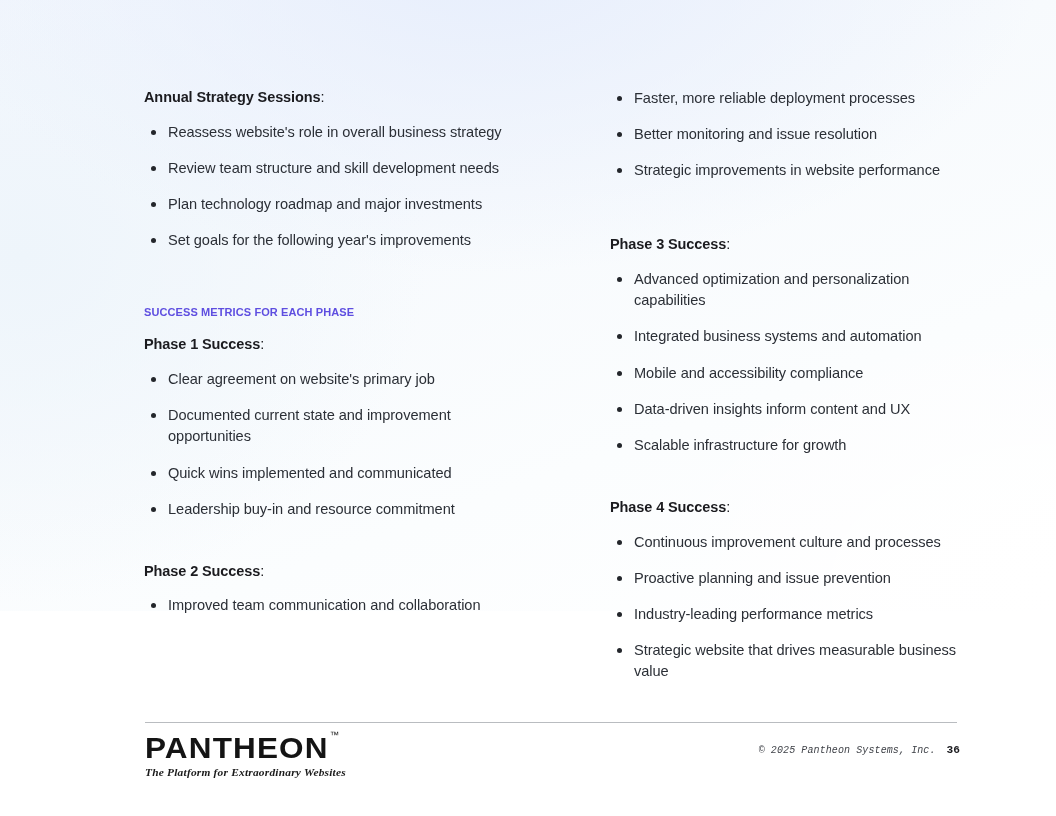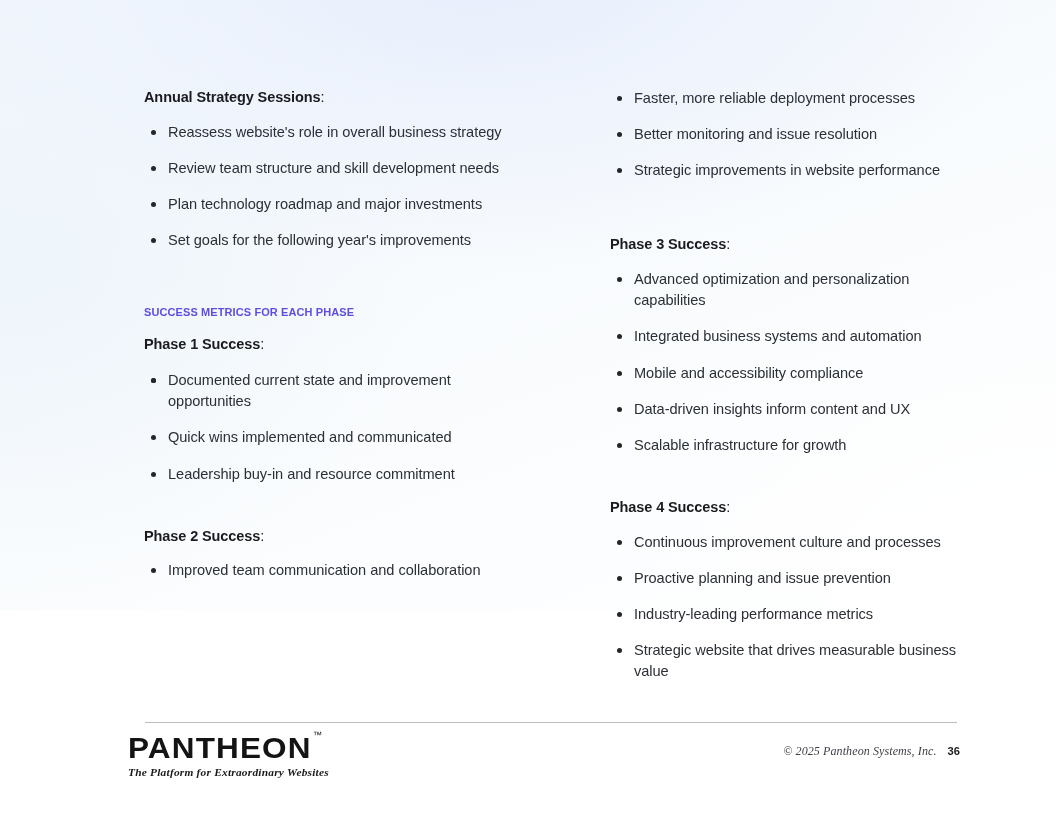--- a/index.html
+++ b/index.html
@@ -202,6 +202,7 @@
       <ul class="bullets">
         <li>
           <span class="dot"></span>
+          <span>Clear agreement on website's primary job</span>
         </li>
         <li>
           <span class="dot"></span>

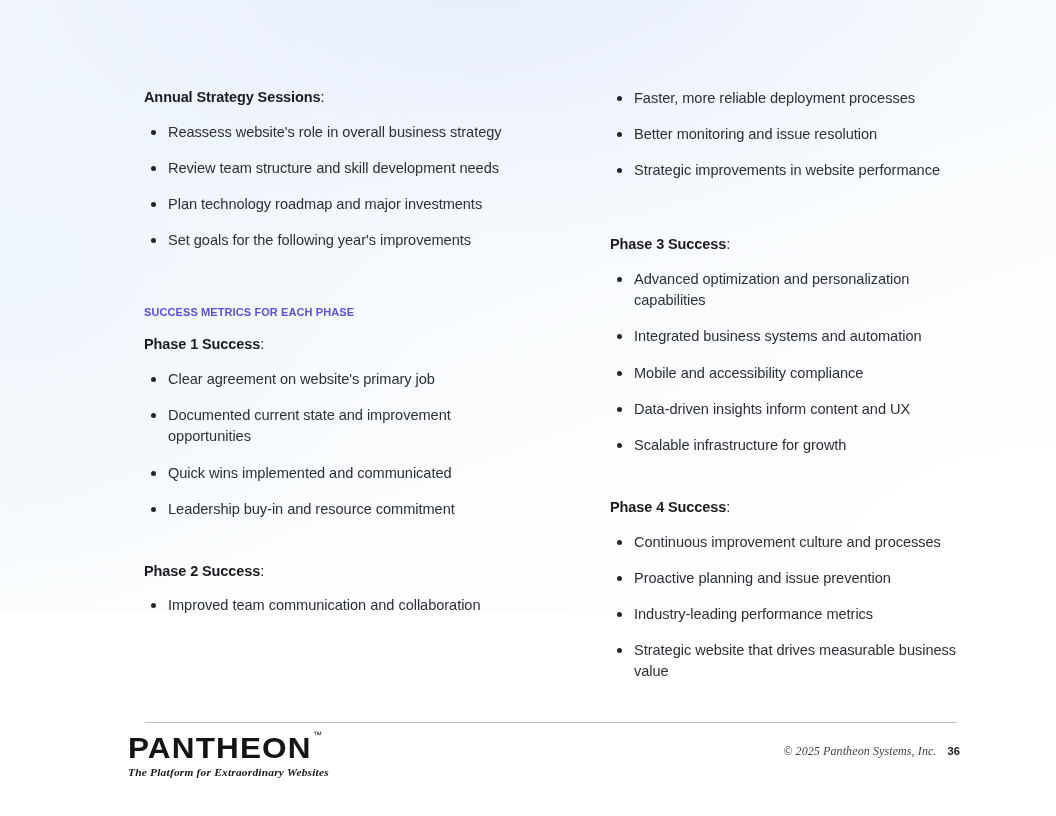--- a/index.html
+++ b/index.html
@@ -103,7 +103,7 @@
 
   .logo-block {
     position: absolute;
-    left: 128px;
+    left: 145px;
     top: 733px;
     width: 300px;
   }

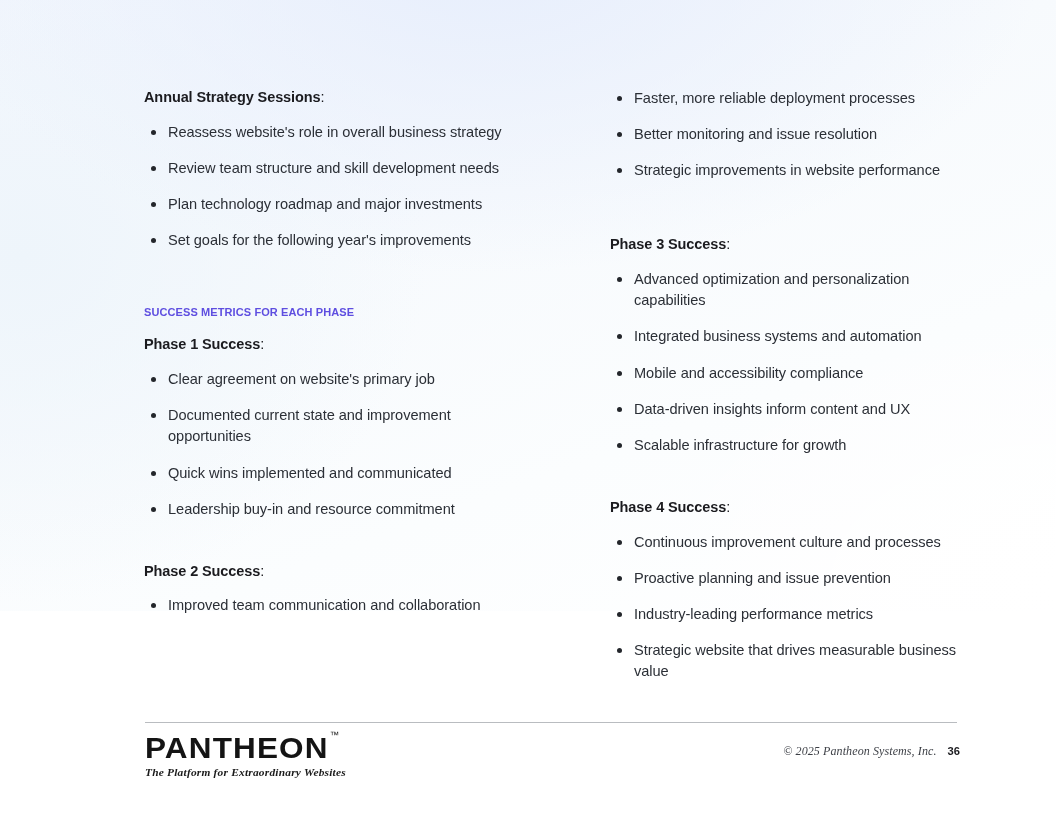--- a/index.html
+++ b/index.html
@@ -150,9 +150,9 @@
     white-space: nowrap;
   }
   .copyright {
-    font-family: Liberation Serif, serif;
+    font-family: Liberation Mono, monospace;
     font-style: italic;
-    font-size: 12px;
+    font-size: 10px;
     color: #3c3f45;
     letter-spacing: 0.1px;
   }

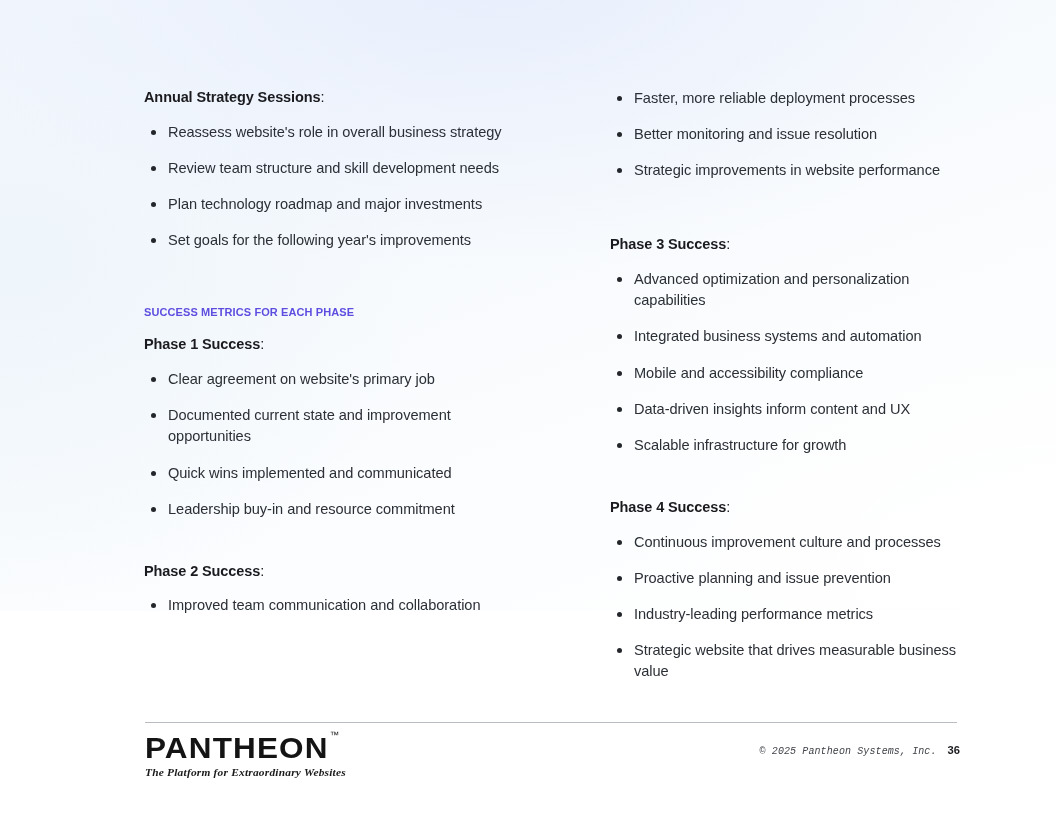--- a/index.html
+++ b/index.html
@@ -157,7 +157,7 @@
     letter-spacing: 0.1px;
   }
   .pagenum {
-    font-family: Liberation Sans, sans-serif;
+    font-family: Liberation Mono, monospace;
     font-weight: bold;
     font-size: 11.2px;
     color: #1b1b1f;

